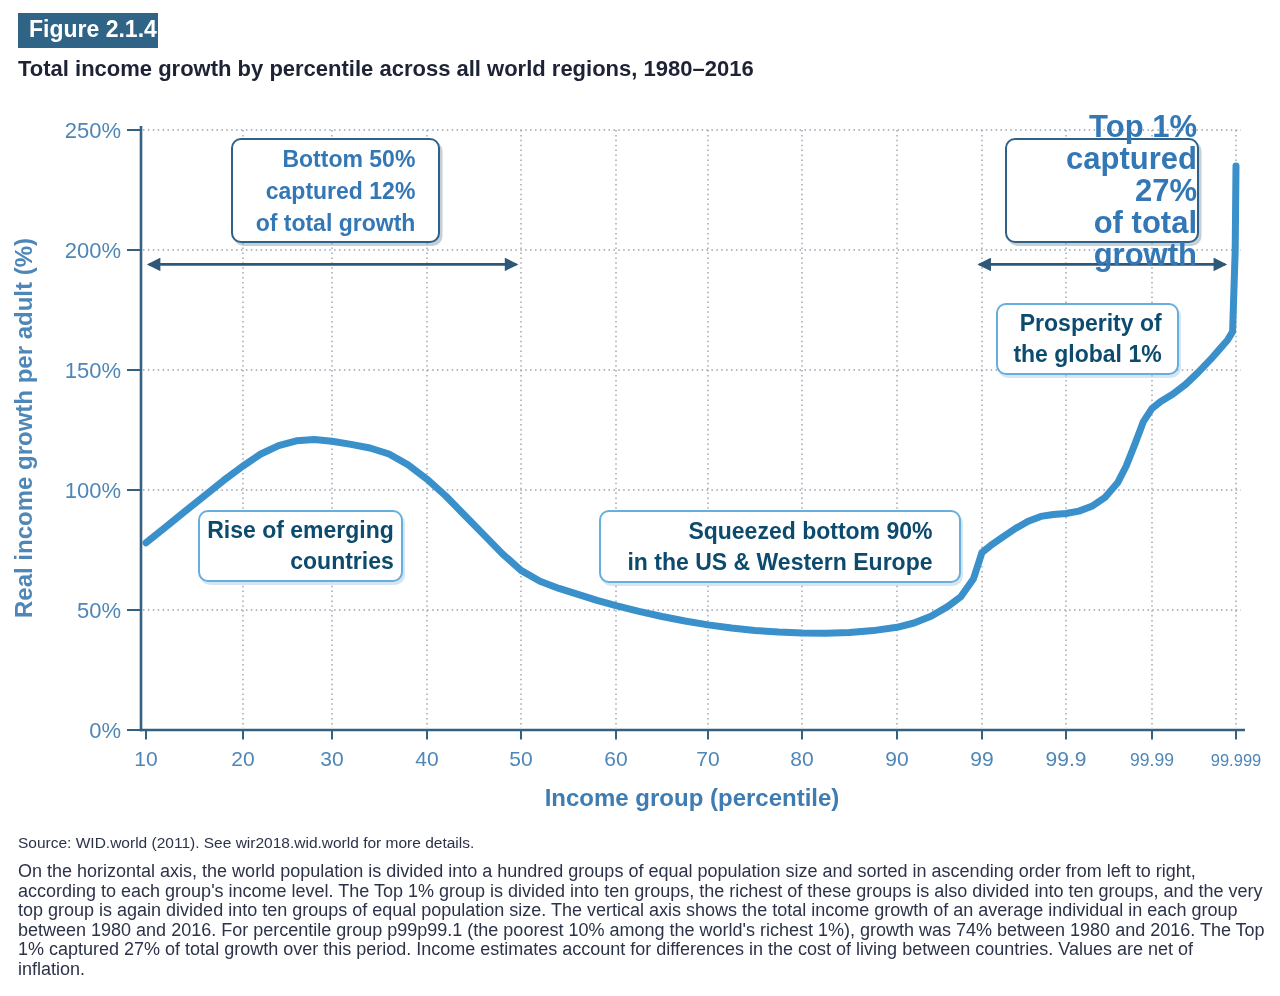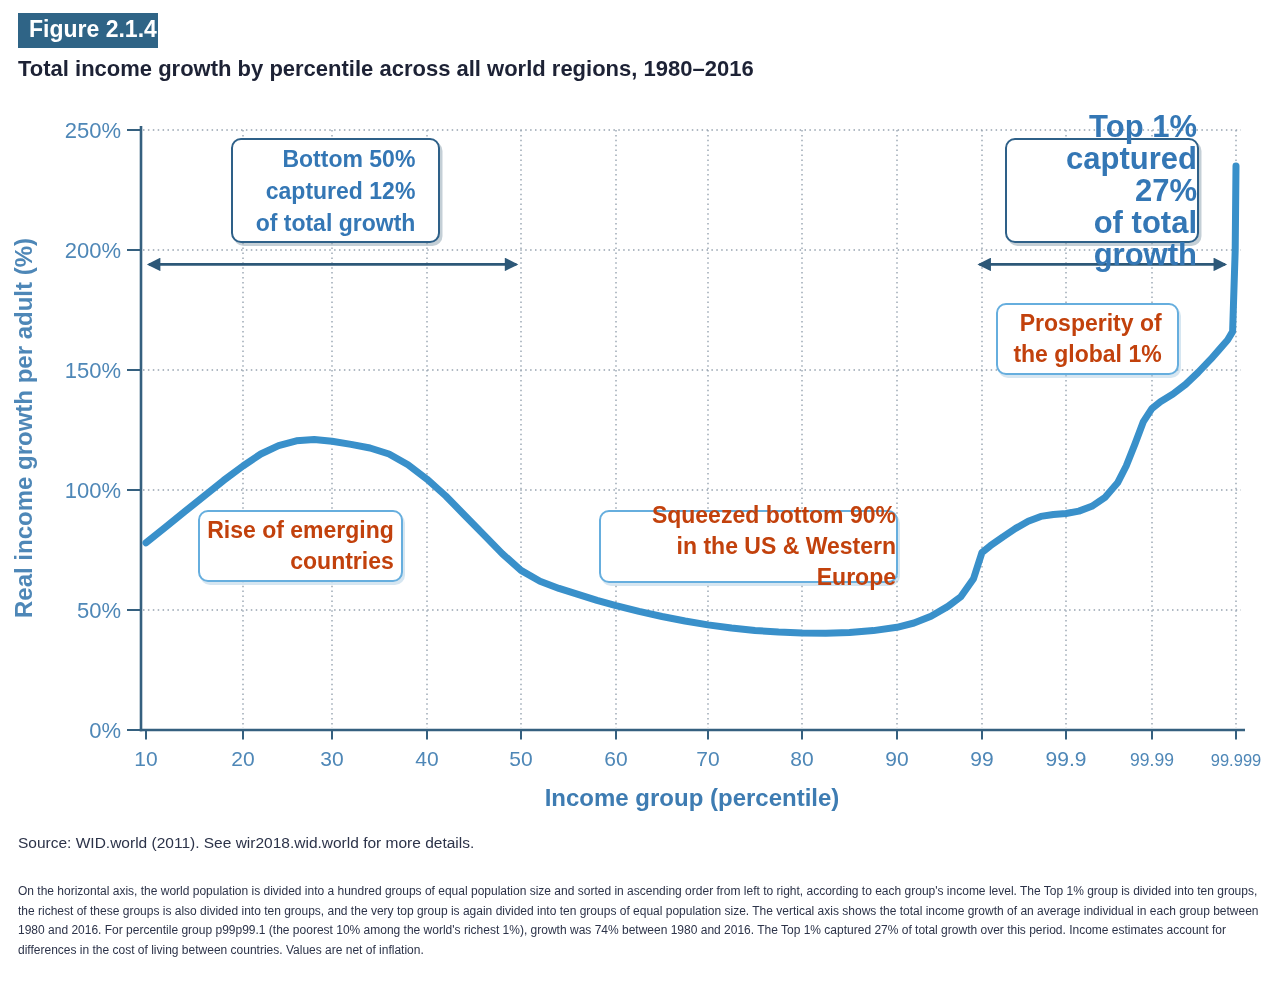--- a/index.html
+++ b/index.html
@@ -41,7 +41,7 @@
     box-shadow:2.5px 3px 0 rgba(125,148,164,0.45);
   }
   .ann.light{
-    border:2.5px solid #66aede;color:#c2410c;
+    border:2.5px solid #66aede;color:#0c4a6e;
     box-shadow:2px 3px 0 rgba(165,200,225,0.45);
   }
   #ann-bottom50{left:231px;top:138px;width:209px;height:105px;font-size:23px;line-height:32px;}

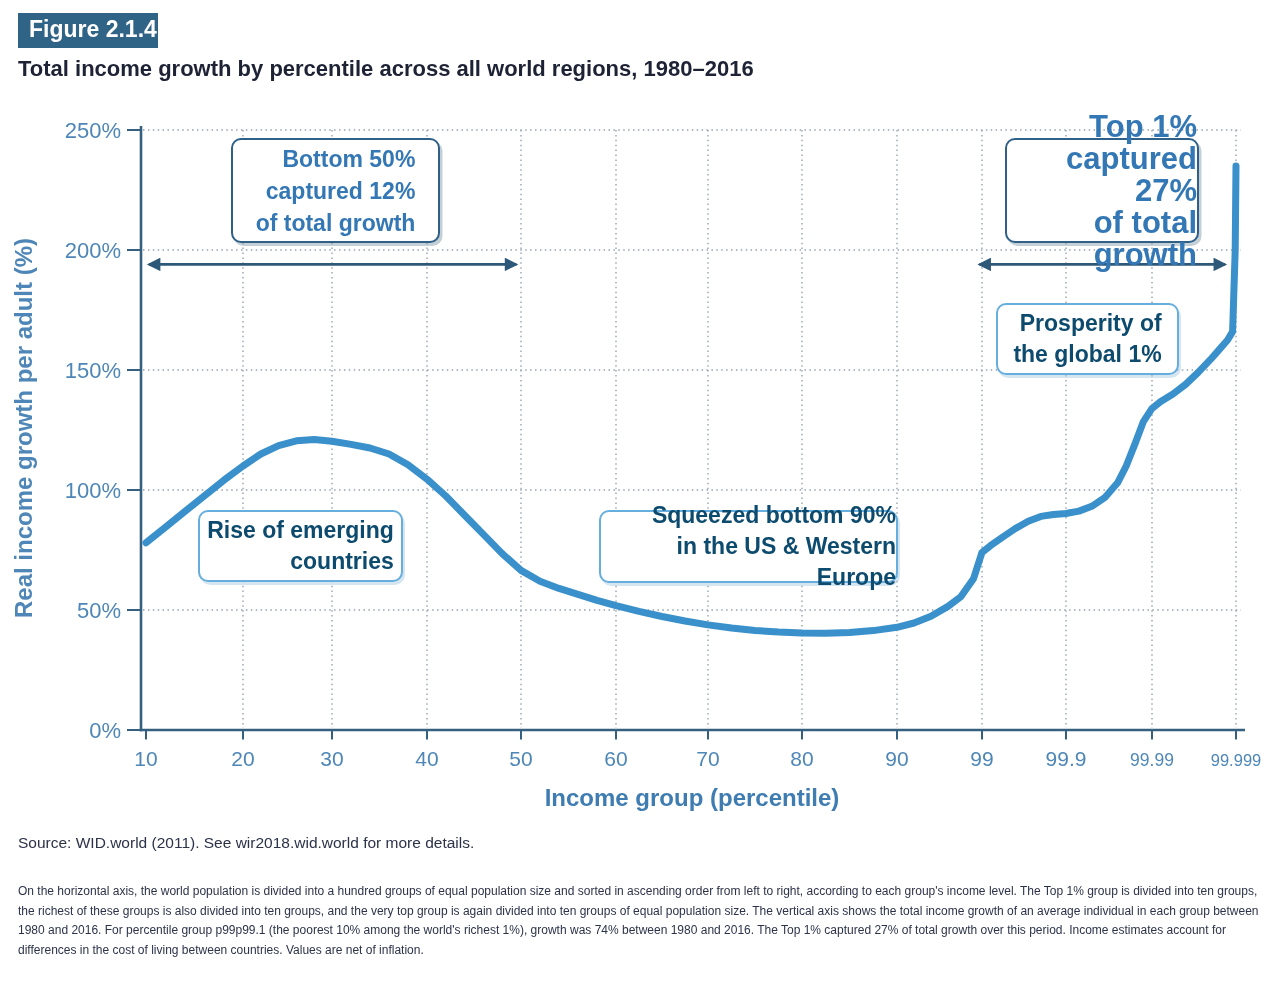--- a/index.html
+++ b/index.html
@@ -48,7 +48,7 @@
   #ann-top1{left:1005px;top:138px;width:194px;height:105px;font-size:31px;line-height:32px;}
   #ann-prosperity{left:996px;top:303px;width:183px;height:72px;font-size:23px;line-height:31px;}
   #ann-rise{left:198px;top:510px;width:205px;height:72px;font-size:23px;line-height:31px;}
-  #ann-squeezed{left:599px;top:510px;width:299px;height:73px;font-size:23px;line-height:31px;}
+  #ann-squeezed{left:599px;top:510px;width:362px;height:73px;font-size:23px;line-height:31px;}
 
   #source{position:absolute;left:18px;top:834px;font-size:15.5px;color:#2c3349;}
   #note{position:absolute;left:18px;top:862px;width:1247px;font-size:12px;line-height:19.5px;color:#2c3349;margin-top:20px;}

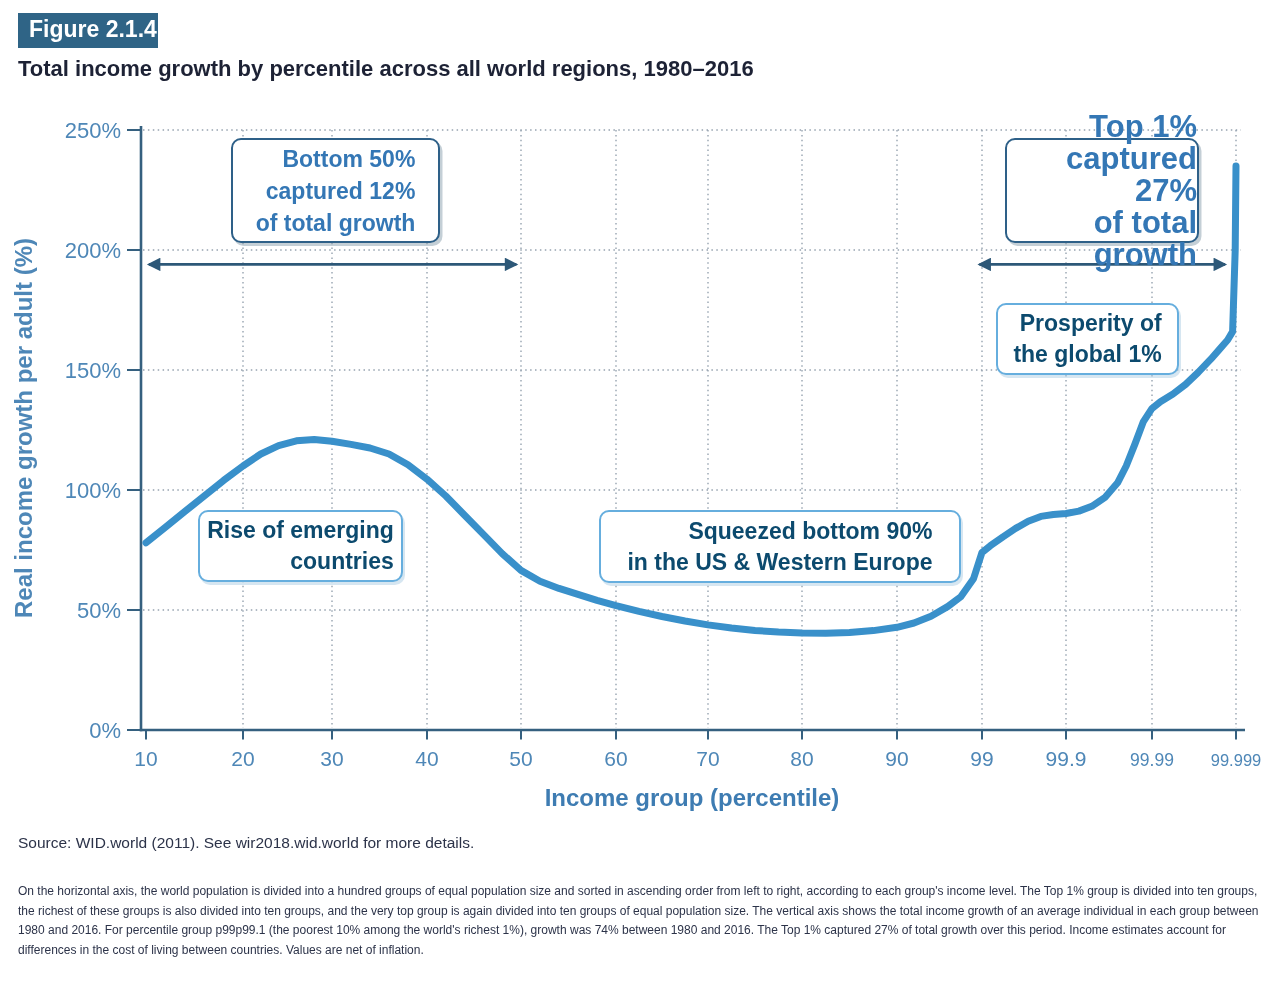--- a/index.html
+++ b/index.html
@@ -51,7 +51,7 @@
   #ann-squeezed{left:599px;top:510px;width:362px;height:73px;font-size:23px;line-height:31px;}
 
   #source{position:absolute;left:18px;top:834px;font-size:15.5px;color:#2c3349;}
-  #note{position:absolute;left:18px;top:862px;width:1247px;font-size:12px;line-height:19.5px;color:#2c3349;margin-top:20px;}
+  #note{position:absolute;left:18px;top:862px;width:1247px;font-size:18px;line-height:19.5px;color:#2c3349;}
 </style>
 </head>
 <body>

